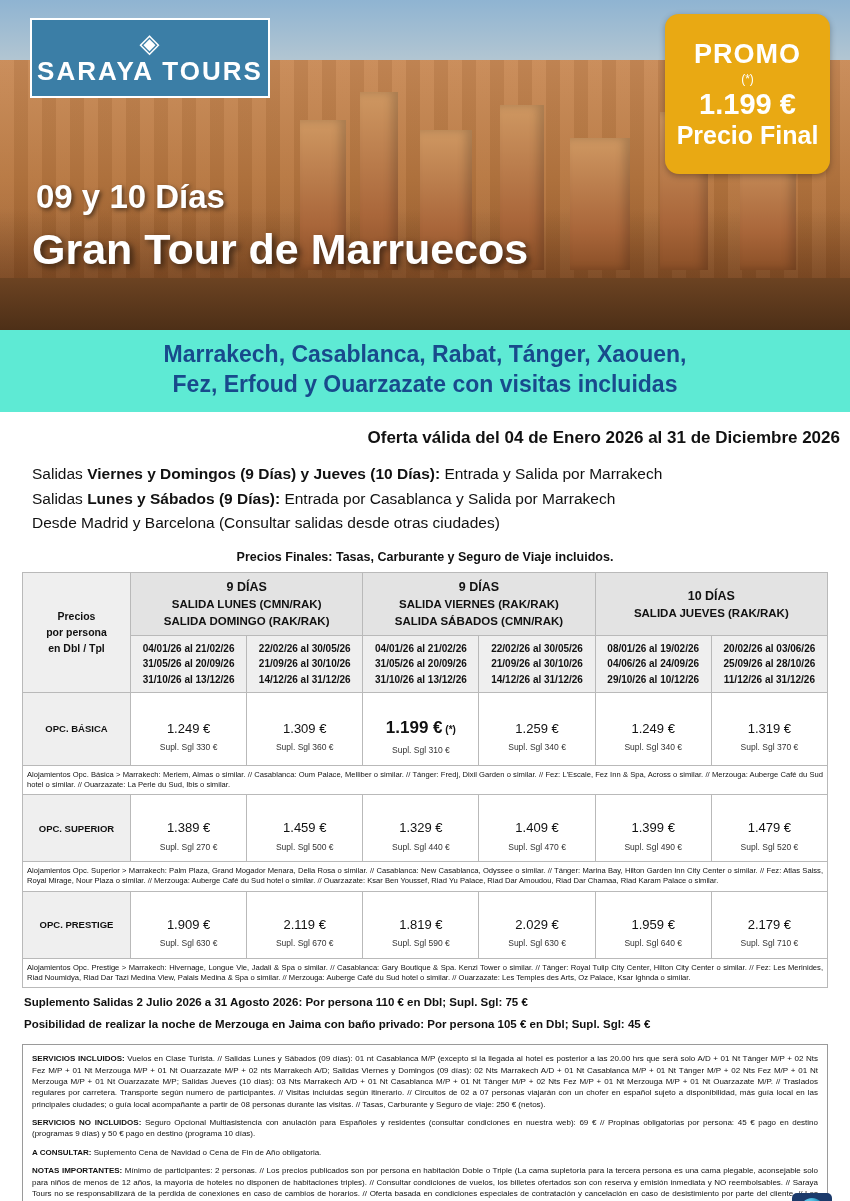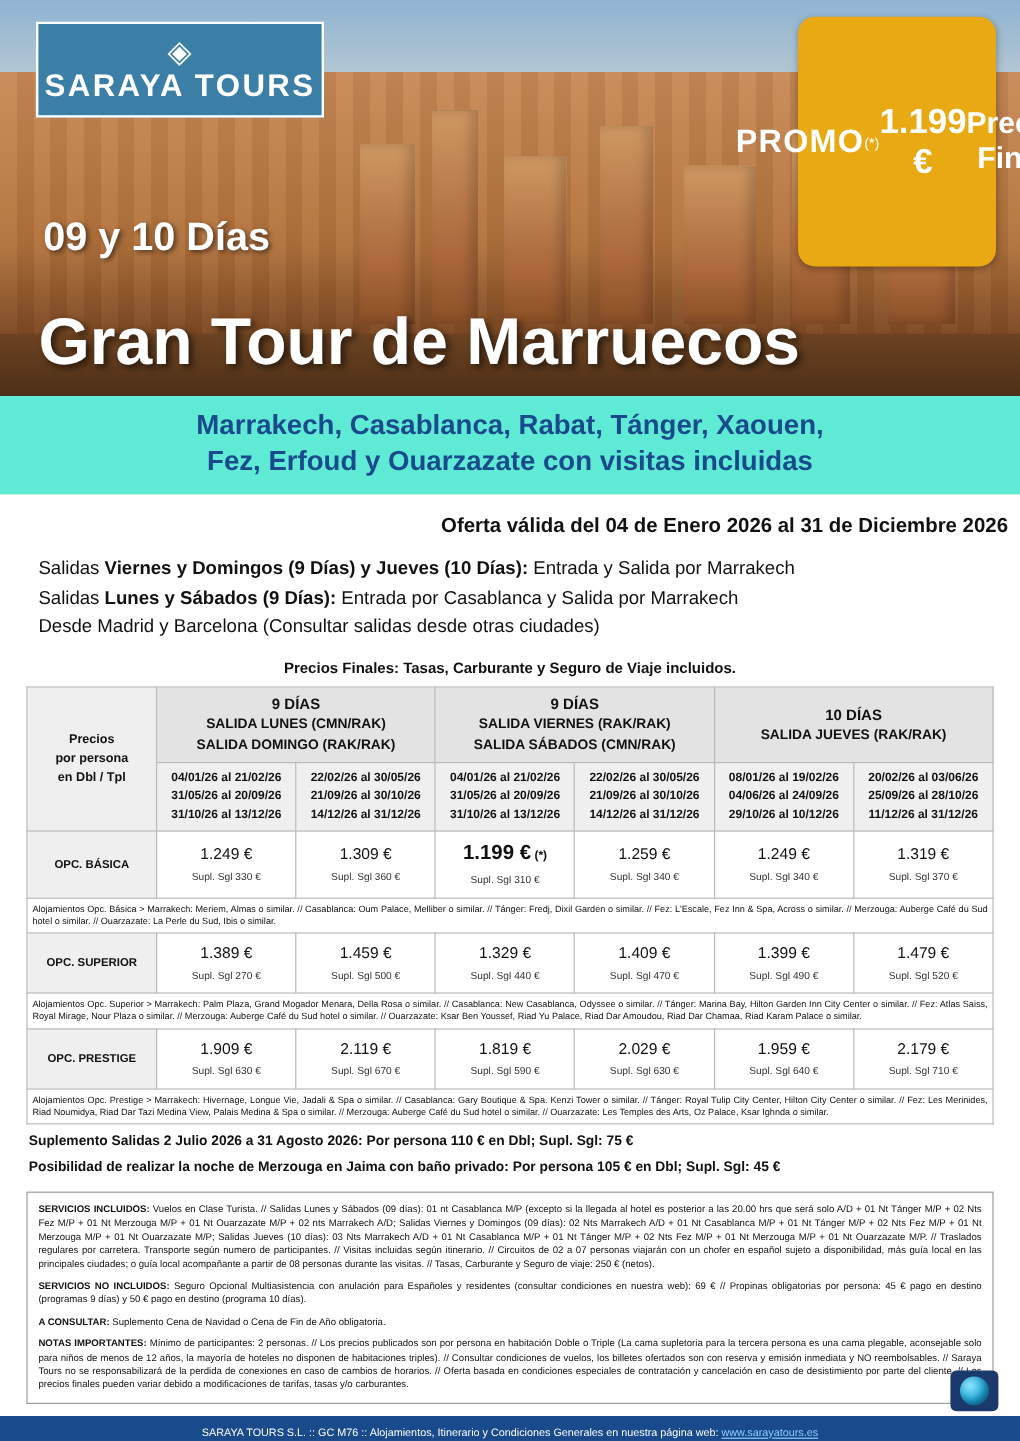--- a/index.html
+++ b/index.html
@@ -57,9 +57,9 @@
   .logo-box .name { font-size:26px; font-weight:bold; letter-spacing:2px; }
 
   .promo {
-    position:absolute; right:20px; top:14px; width:165px; height:208px;
+    position:absolute; right:20px; top:14px; width:165px; height:160px;
     background:#e9a913; border-radius:14px; color:#fff; text-align:center;
-    display:flex; flex-direction:row; align-items:center; justify-content:center;
+    display:flex; flex-direction:column; align-items:center; justify-content:center;
     box-shadow: 0 2px 6px rgba(0,0,0,.3);
   }
   .promo .p1 { font-size:27px; font-weight:bold; letter-spacing:1px; }

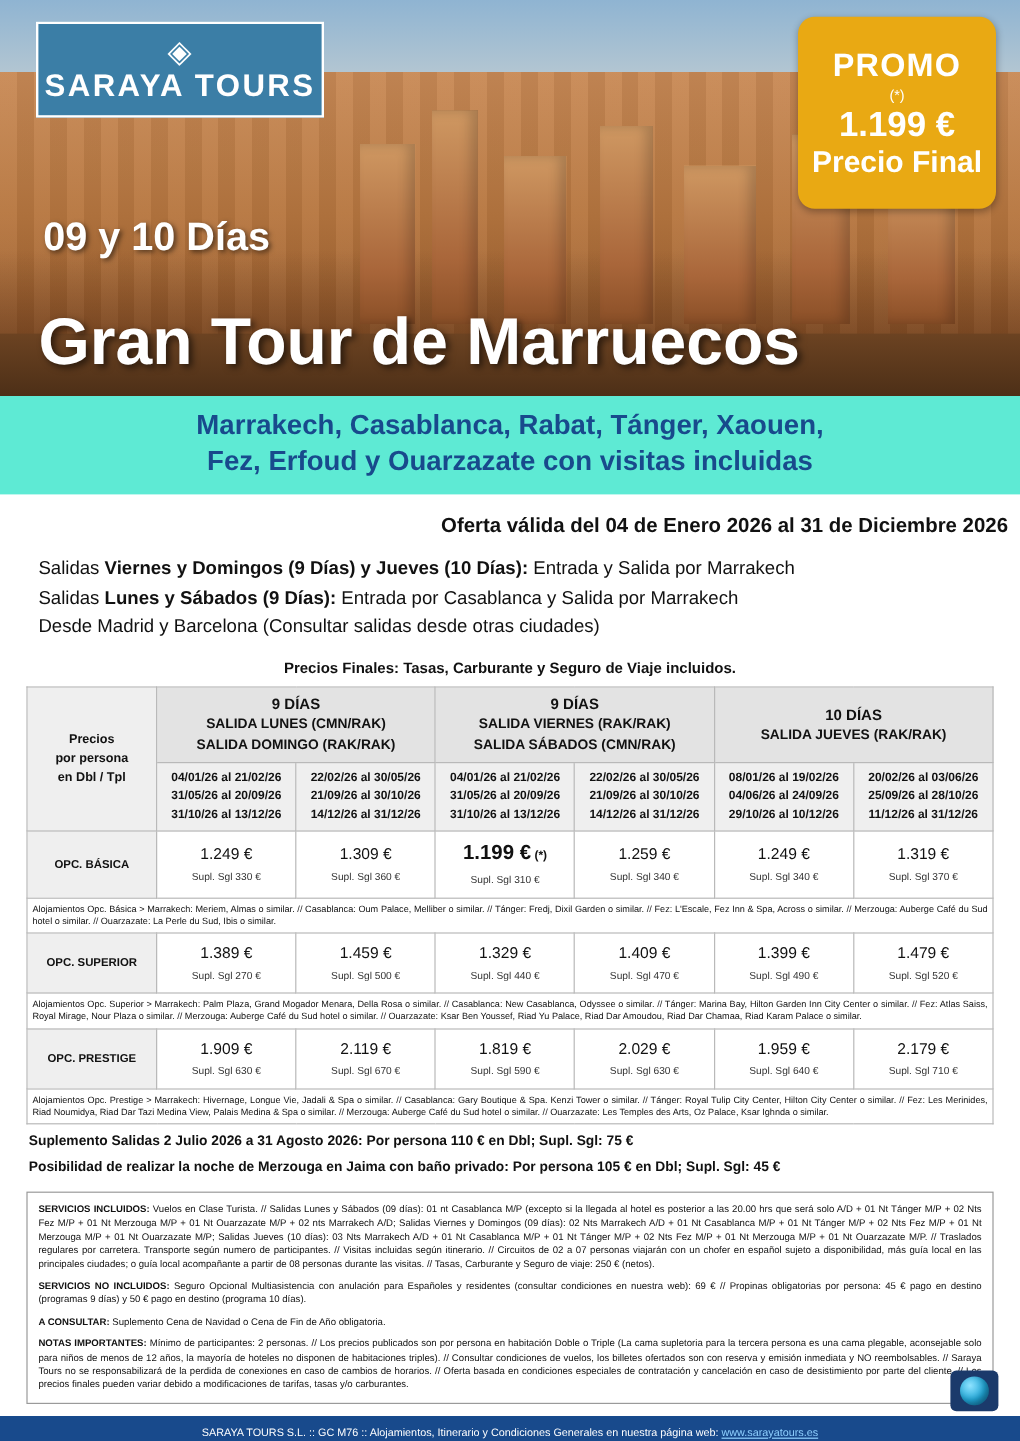--- a/index.html
+++ b/index.html
@@ -72,7 +72,7 @@
     text-shadow: 2px 2px 4px rgba(0,0,0,.55);
   }
   .hero-title {
-    position:absolute; left:32px; top:252px; color:#fff; font-size:55px; font-weight:bold;
+    position:absolute; left:32px; top:225px; color:#fff; font-size:43px; font-weight:bold;
     text-shadow: 3px 3px 6px rgba(0,0,0,.6);
     text-align: right;
   }

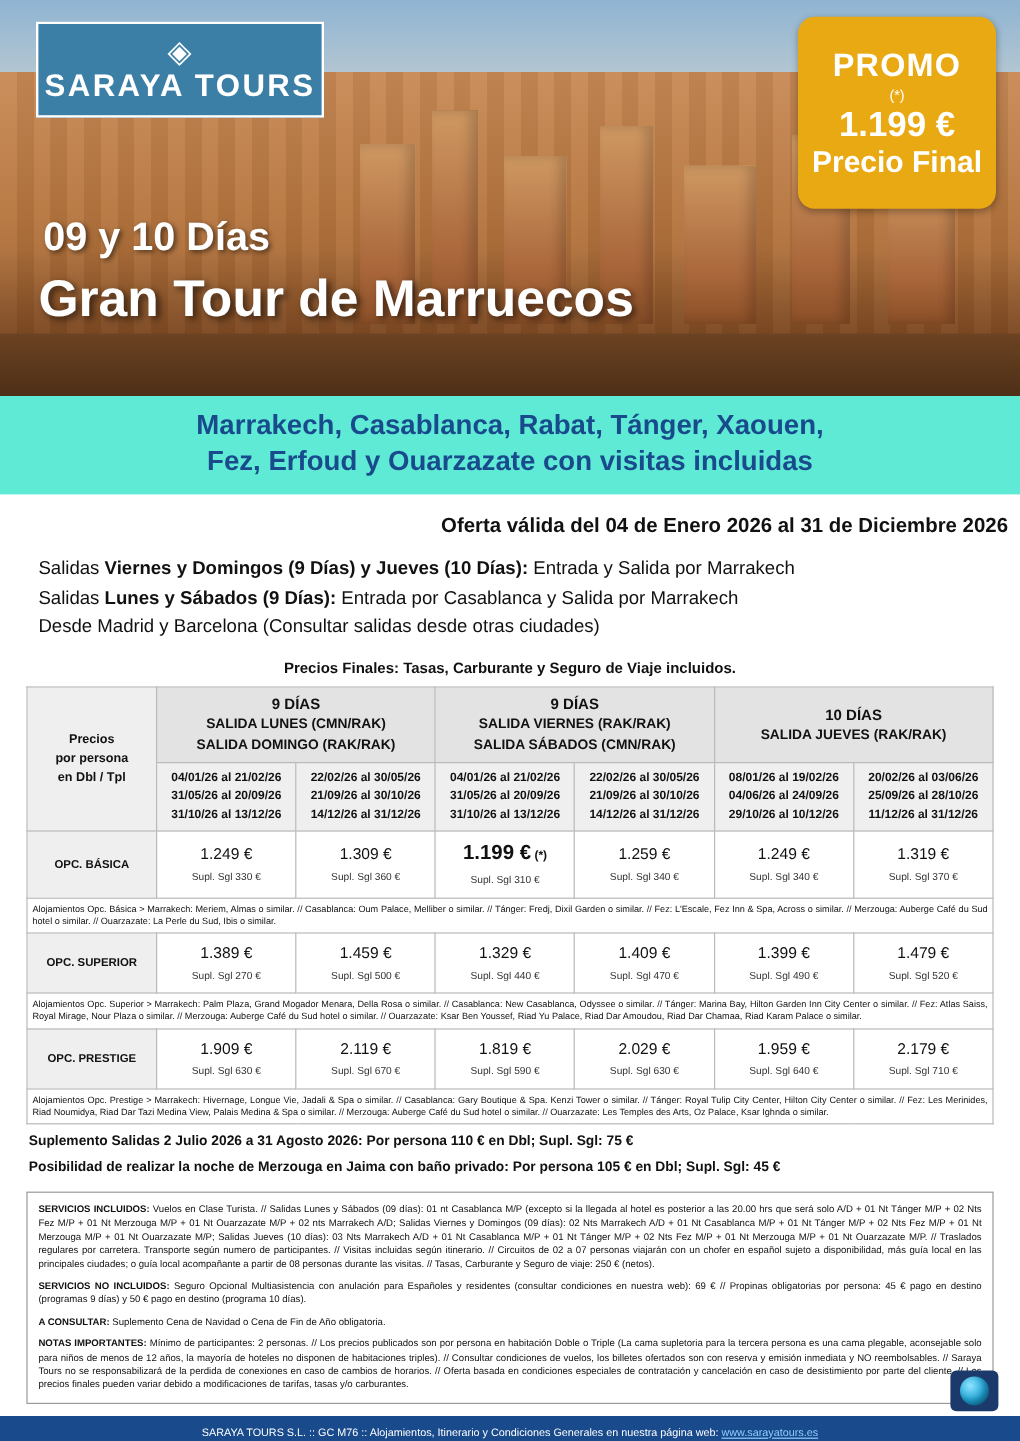--- a/index.html
+++ b/index.html
@@ -116,7 +116,7 @@
   .price-cell { text-align:center; padding:7px 2px; font-size:13px; line-height:1.35; }
   .price-cell .sup { font-size:8.5px; color:#333; }
   .price-cell.hl .main { font-size:17px; font-weight:bold; }
-  .price-cell .main { display:block; }
+  .price-cell .main { display:block;margin-top:17px; }
   .note-row td {
     font-size:7.6px; line-height:1.35; padding:4px 4px; text-align:justify;
     background:#fff;

